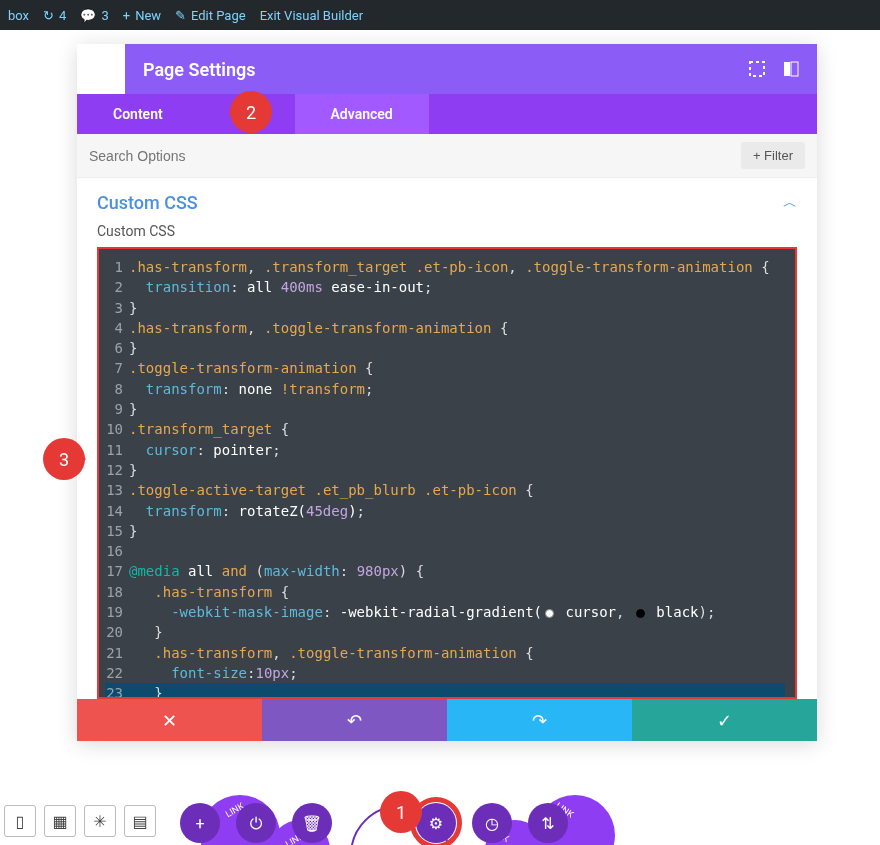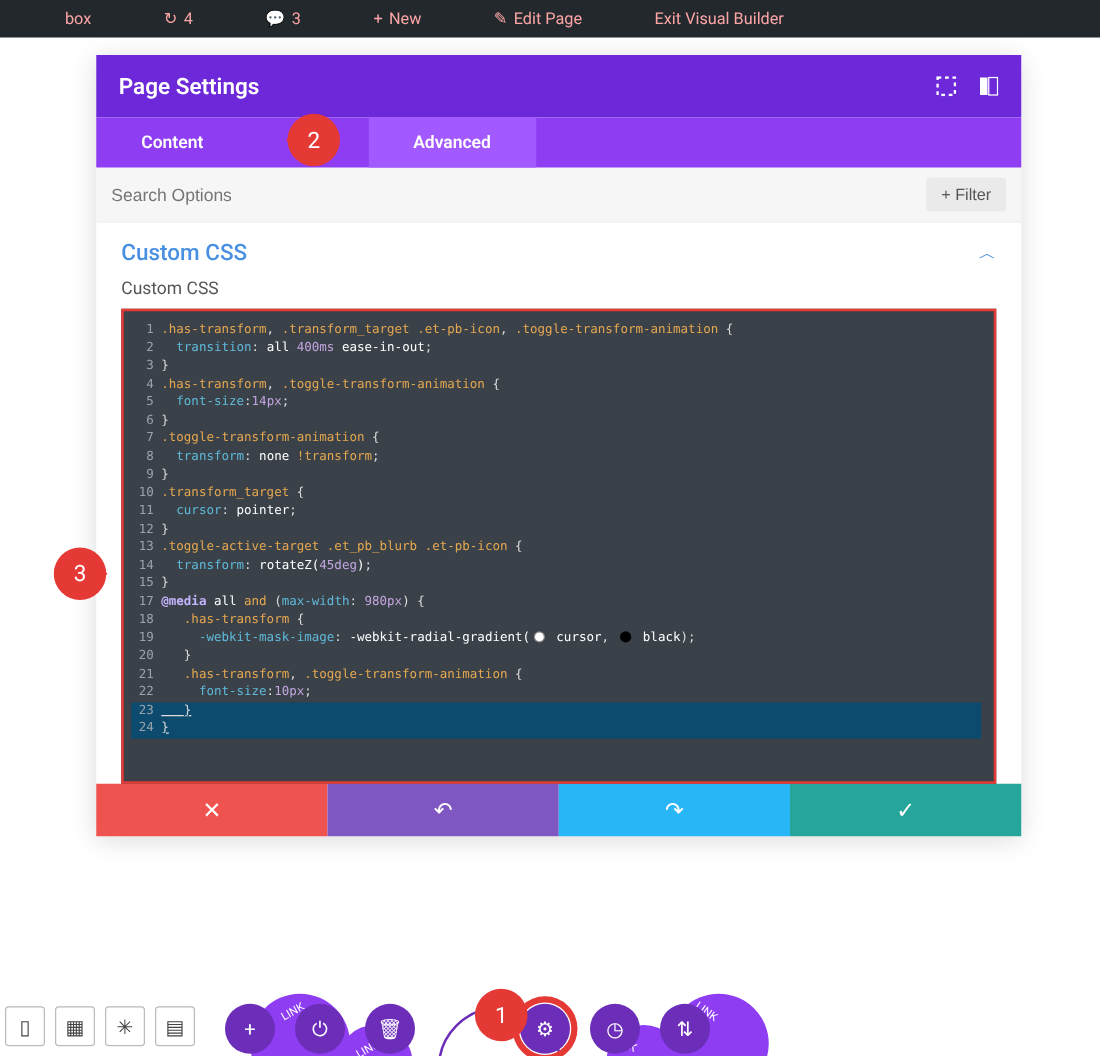--- a/index.html
+++ b/index.html
@@ -7,7 +7,7 @@
 
   
   .wp-bar { background: #23282d; color: #eee; height: 30px; display: flex; align-items: center; padding: 0 8px; font-size: 13px; gap: 14px; }
-  .wp-bar .item { display: flex; align-items: center; gap: 5px; color: #fca5a5; cursor: pointer; margin-left: 44px; }
+  .wp-bar .item { display: flex; align-items: center; gap: 5px; color: #7dd3fc; cursor: pointer; }
 
   
   .panel { position: absolute; left: 77px; top: 44px; width: 740px; background: #fff; box-shadow: 0 3px 20px rgba(0,0,0,0.15); }

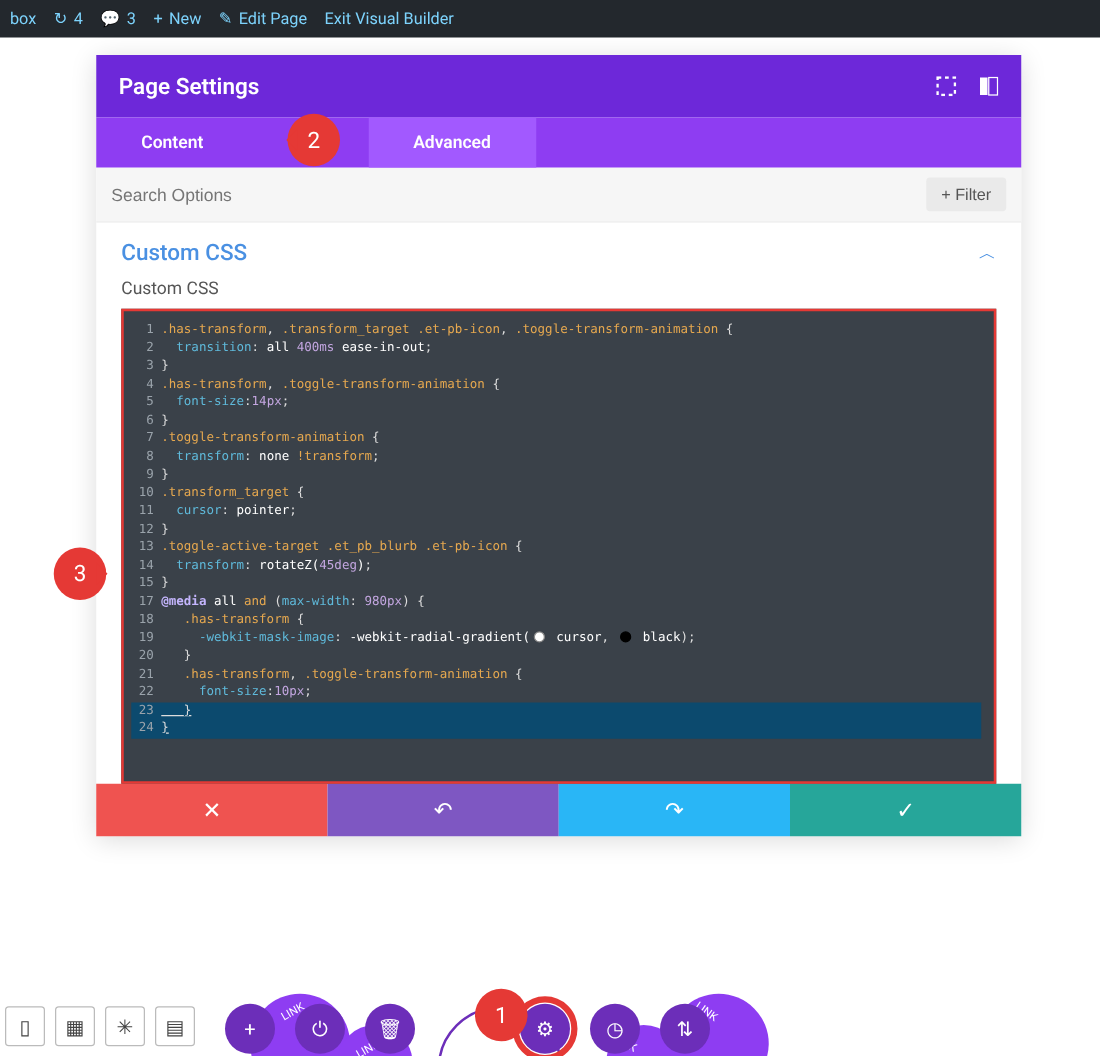--- a/index.html
+++ b/index.html
@@ -11,7 +11,7 @@
 
   
   .panel { position: absolute; left: 77px; top: 44px; width: 740px; background: #fff; box-shadow: 0 3px 20px rgba(0,0,0,0.15); }
-  .panel-header { background: #6d28d9; color: #fff; height: 50px; display: flex; align-items: center; justify-content: space-between; padding: 0 18px; }
+  .panel-header { background: #8b5cf6; color: #fff; height: 50px; display: flex; align-items: center; justify-content: space-between; padding: 0 18px; margin-left: 48px; }
   .panel-header h2 { font-size: 18px; font-weight: 600; }
   .panel-header .hdr-icons { display: flex; gap: 18px; }
   .hdr-icon { width: 16px; height: 16px; cursor: pointer; }

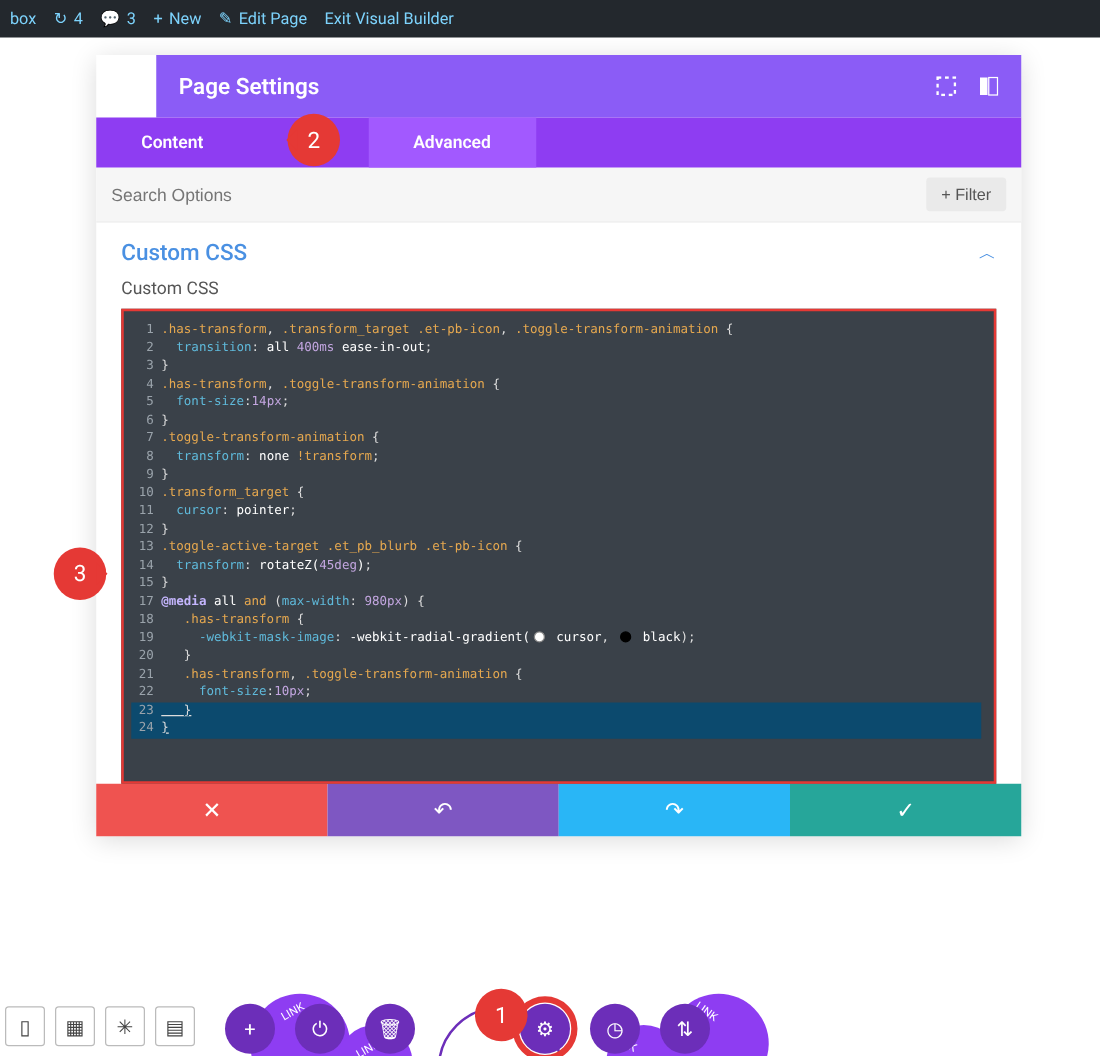--- a/index.html
+++ b/index.html
@@ -34,7 +34,7 @@
   .sub-label { color: #555; font-size: 14px; padding: 0 20px 8px; }
 
   .code-wrap { margin: 0 20px 0; position: relative; }
-  .code-box { background: #3a4149; color: #ddd; font-family: "Consolas", "Monaco", monospace; font-size: 10px; padding: 8px 10px 24px 6px; line-height: 1.45; border: 2px solid #e53935; height: 380px; overflow: hidden; }
+  .code-box { background: #3a4149; color: #ddd; font-family: "Consolas", "Monaco", monospace; font-size: 14px; padding: 8px 10px 24px 6px; line-height: 1.45; border: 2px solid #e53935; height: 452px; overflow: hidden; }
   .code-line { white-space: pre; }
   .ln { display: inline-block; width: 18px; text-align: right; color: #9aa3ab; margin-right: 6px; }
   .sel { color: #e6a84f; }

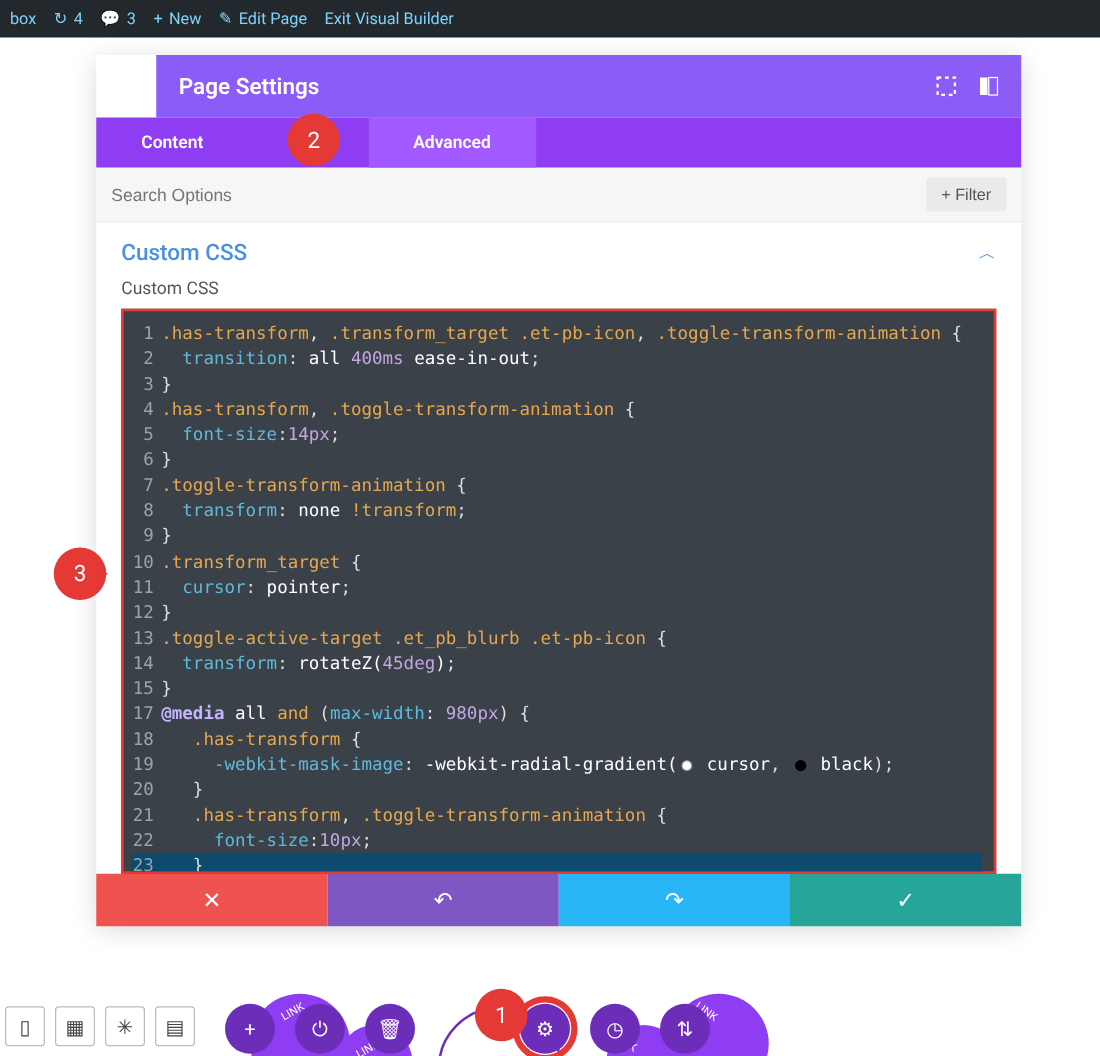--- a/index.html
+++ b/index.html
@@ -141,7 +141,6 @@
         <div class="code-line"><span class="ln">2</span>  <span class="prop">transition</span><span class="pn">: </span><span class="val">all </span><span class="num">400ms</span> <span class="val">ease-in-out</span><span class="pn">;</span></div>
         <div class="code-line"><span class="ln">3</span><span class="pn">}</span></div>
         <div class="code-line"><span class="ln">4</span><span class="sel">.has-transform</span><span class="pn">, </span><span class="sel">.toggle-transform-animation</span> <span class="pn">{</span></div>
-        <div class="code-line"><span class="ln">5</span>  <span class="prop">font-size</span><span class="pn">:</span><span class="num">14px</span><span class="pn">;</span></div>
         <div class="code-line"><span class="ln">6</span><span class="pn">}</span></div>
         <div class="code-line"><span class="ln">7</span><span class="sel">.toggle-transform-animation</span> <span class="pn">{</span></div>
         <div class="code-line"><span class="ln">8</span>  <span class="prop">transform</span><span class="pn">: </span><span class="val">none </span><span class="kw">!transform</span><span class="pn">;</span></div>

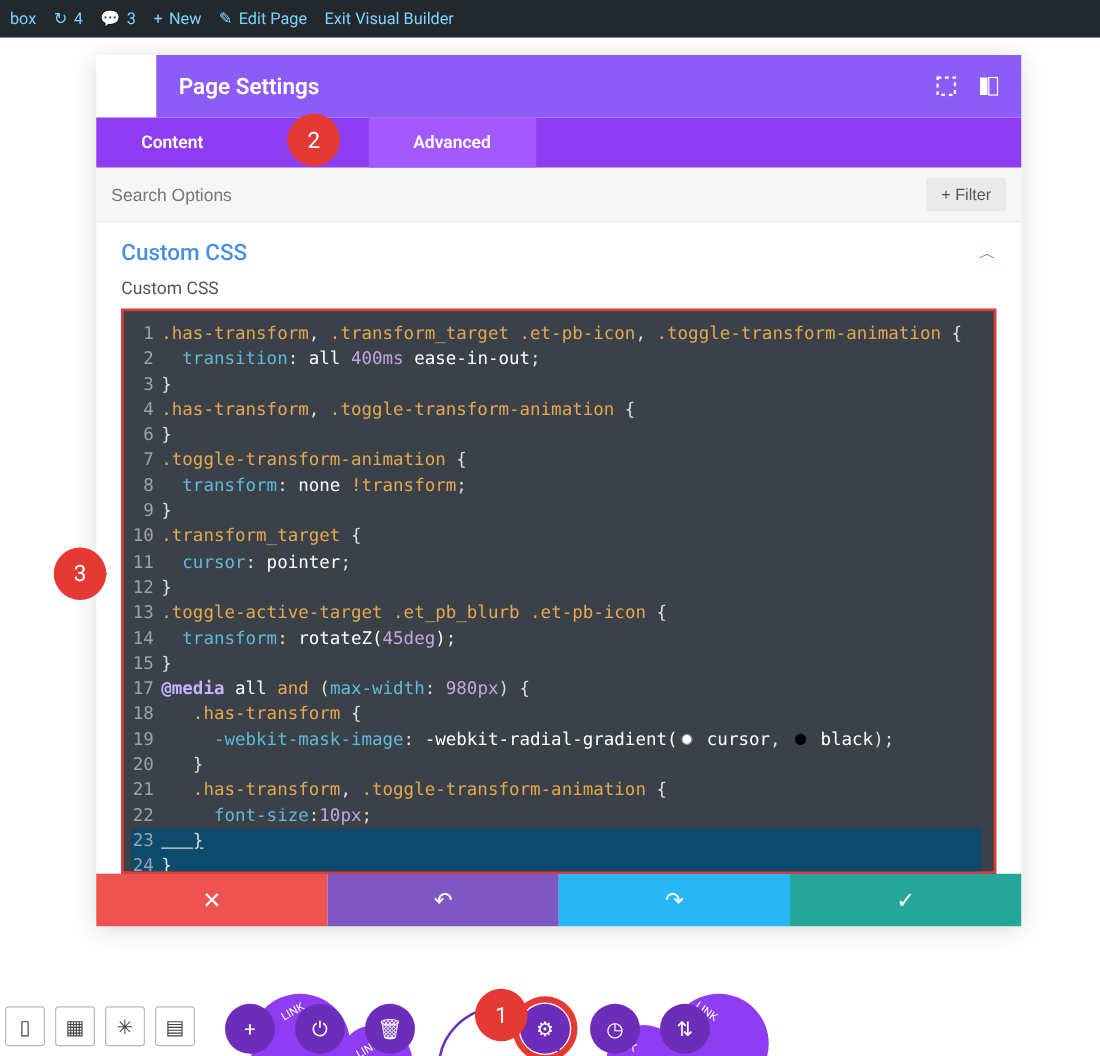--- a/index.html
+++ b/index.html
@@ -151,6 +151,7 @@
         <div class="code-line"><span class="ln">13</span><span class="sel">.toggle-active-target</span> <span class="sel">.et_pb_blurb</span> <span class="sel">.et-pb-icon</span> <span class="pn">{</span></div>
         <div class="code-line"><span class="ln">14</span>  <span class="prop">transform</span><span class="pn">: </span><span class="val">rotateZ(</span><span class="num">45deg</span><span class="val">)</span><span class="pn">;</span></div>
         <div class="code-line"><span class="ln">15</span><span class="pn">}</span></div>
+        <div class="code-line"><span class="ln">16</span></div>
         <div class="code-line"><span class="ln">17</span><span class="at">@media</span> <span class="val">all </span><span class="kw">and</span> <span class="pn">(</span><span class="prop">max-width</span><span class="pn">: </span><span class="num">980px</span><span class="pn">) {</span></div>
         <div class="code-line"><span class="ln">18</span>   <span class="sel">.has-transform</span> <span class="pn">{</span></div>
         <div class="code-line"><span class="ln">19</span>     <span class="prop">-webkit-mask-image</span><span class="pn">: </span><span class="val">-webkit-radial-gradient(</span><span class="circ"></span> <span class="val">cursor</span><span class="pn">, </span><span class="circ black"></span> <span class="val">black</span><span class="pn">);</span></div>

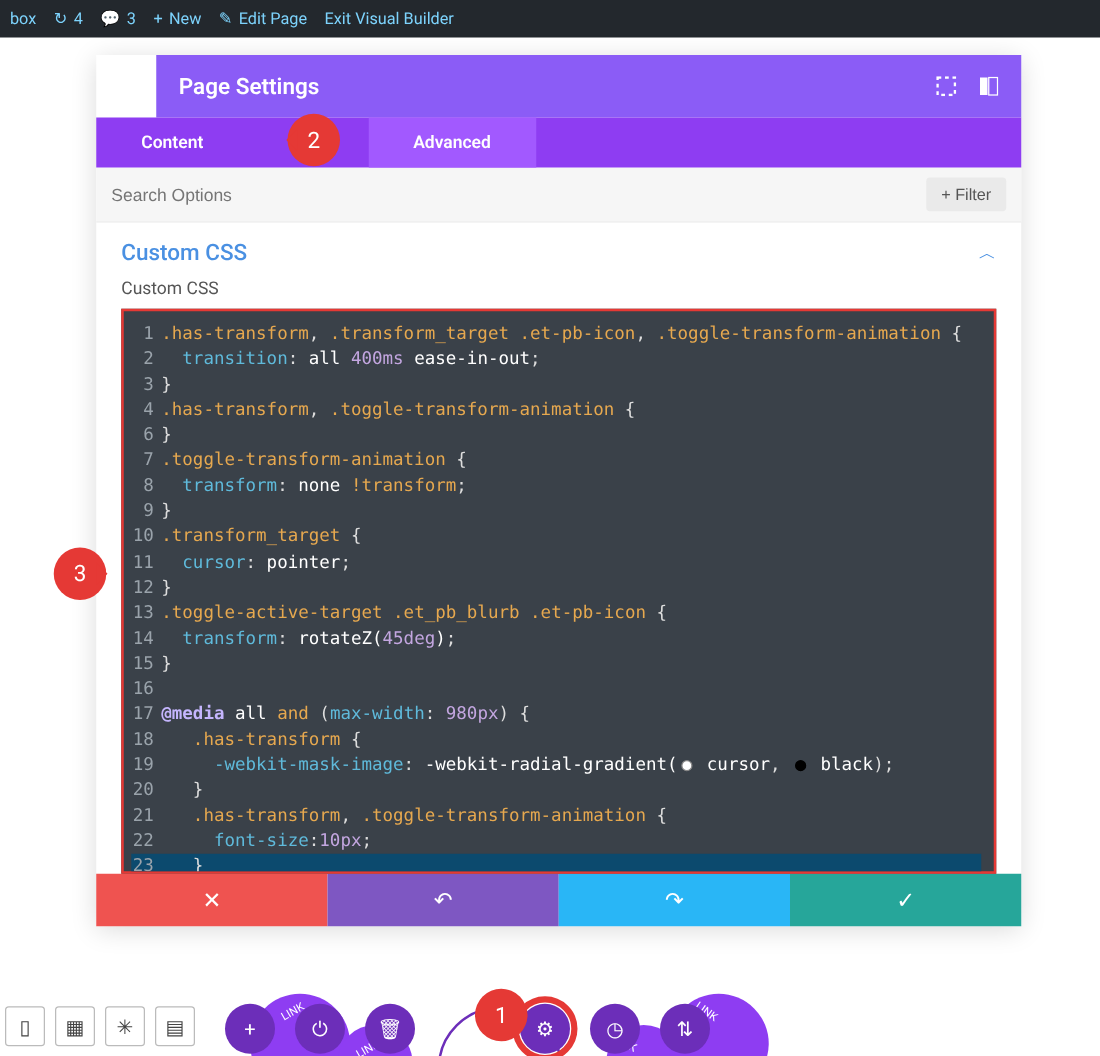--- a/index.html
+++ b/index.html
@@ -43,7 +43,7 @@
   .num { color: #c3a6e0; text-align: center; }
   .kw { color: #e6a84f; }
   .pn { color: #ddd; }
-  .at { color: #c4b5fd; font-weight: 700; margin-top: 20px; }
+  .at { color: #14b8a6; font-weight: 400; margin-top: 20px; }
   .circ { display: inline-block; width: 9px; height: 9px; border-radius: 50%; border: 1px solid #888; background: #fff; vertical-align: middle; margin: 0 3px; }
   .circ.black { background: #000; border-color: #000; }
   .hl-line { background: #0c4a6e; display: block; text-decoration: underline; }

